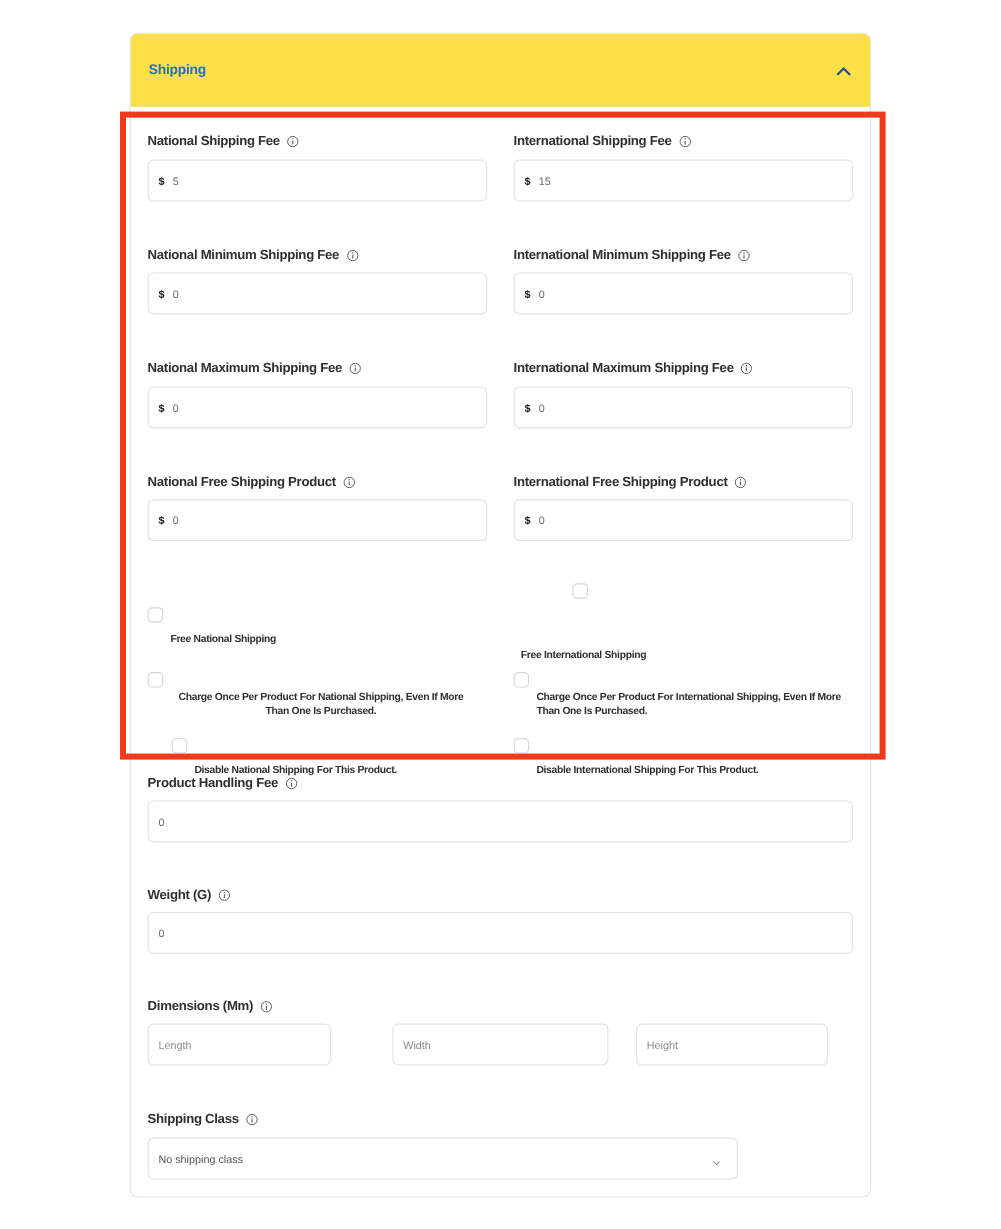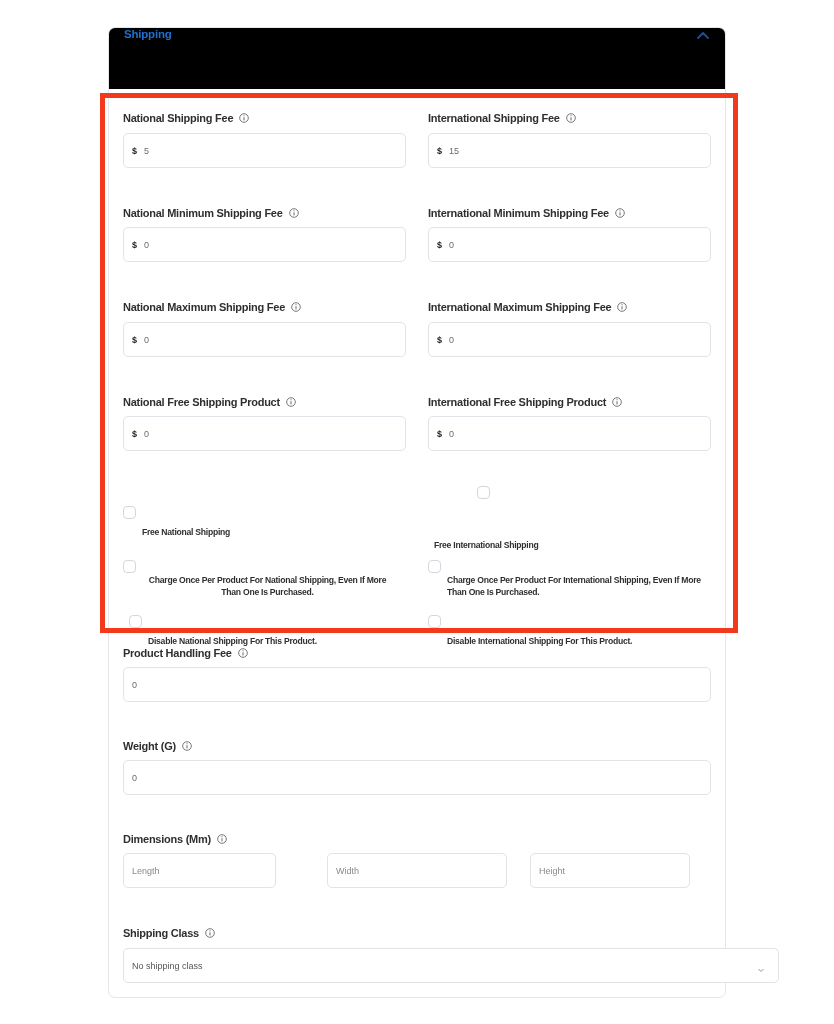--- a/index.html
+++ b/index.html
@@ -11,7 +11,7 @@
     border: 1px solid #e3e6ea; border-radius: 7px; background: #fff; overflow: hidden;
   }
   .card-header {
-    height: 61px; background: #000000; display: flex; align-items: flex-start;
+    height: 61px; background: #fde047; display: flex; align-items: center;
     justify-content: space-between; padding: 0 15px 0 15px;
   }
   .card-title { font-size: 11.5px; font-weight: bold; color: #1f6fd1; letter-spacing: -0.2px; }

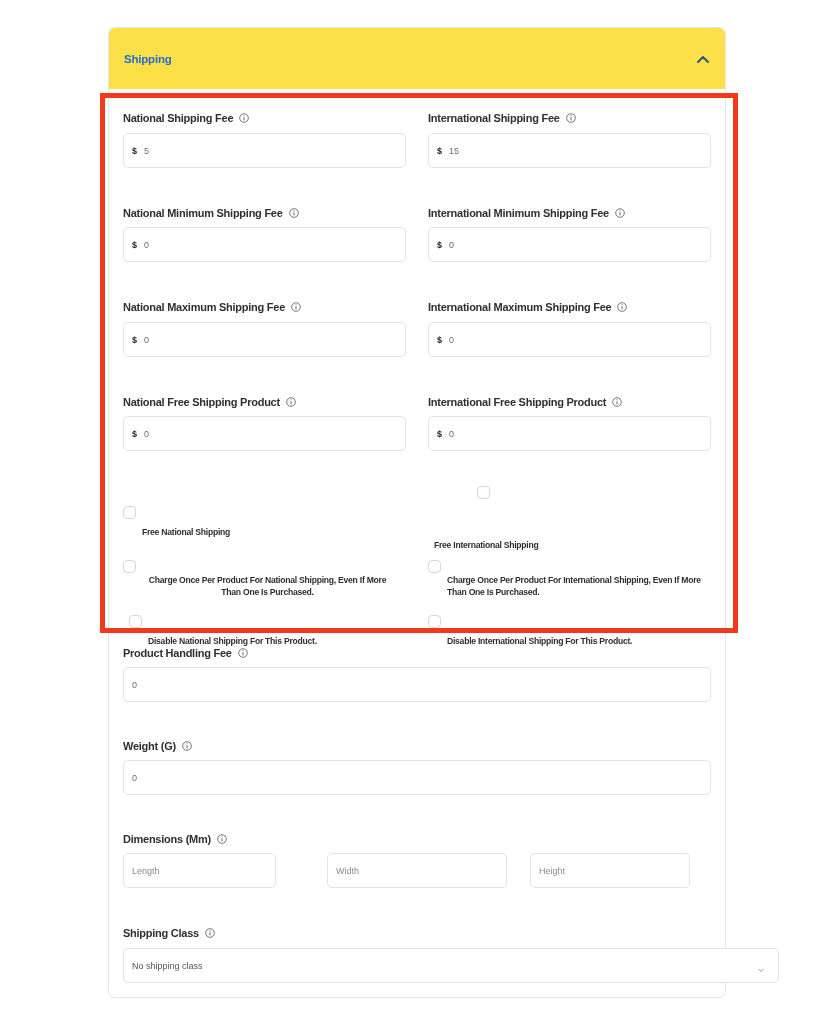--- a/index.html
+++ b/index.html
@@ -212,7 +212,7 @@
   <span class="check-label">Charge Once Per Product For International Shipping, Even If More Than One Is Purchased.</span>
 </div>
 
-<div class="check-row" style="left:109px; top:595px;padding-left:20px;">
+<div class="check-row" style="left:123px; top:595px;padding-left:20px;">
   <span class="checkbox"></span>
   <span class="check-label">Disable National Shipping For This Product.</span>
 </div>

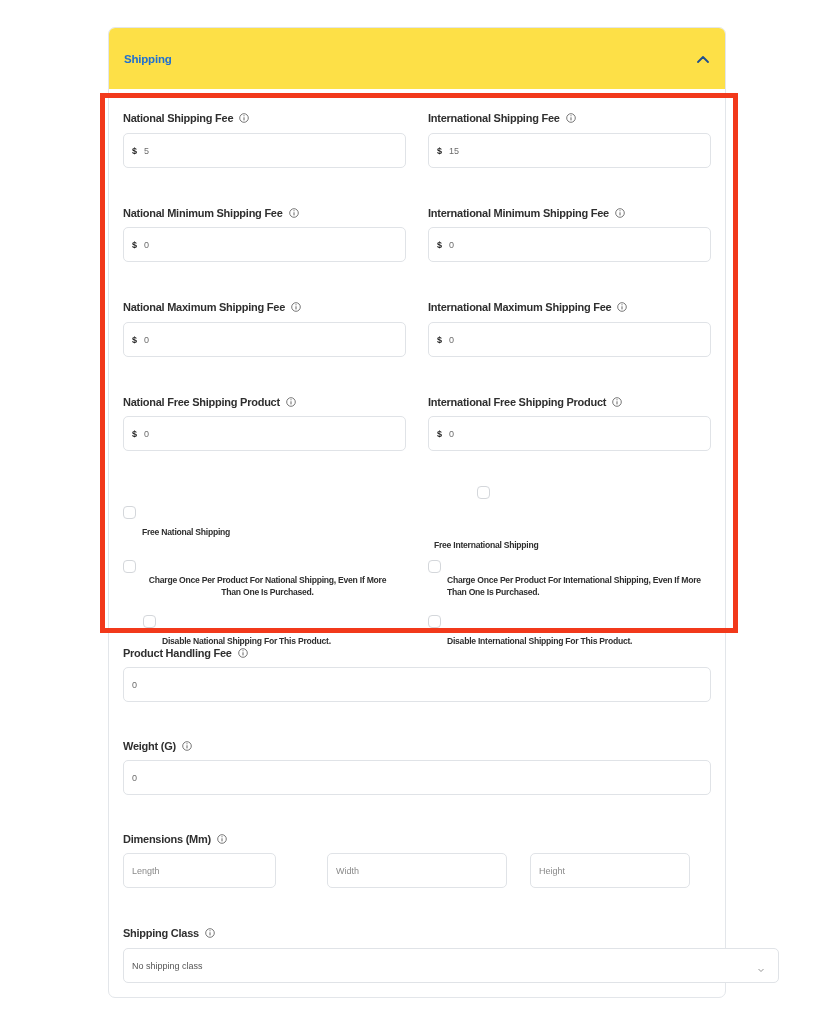--- a/index.html
+++ b/index.html
@@ -287,7 +287,7 @@
       </span>
   </div>
 </div>
-<div class="input" style="left:123px; top:948px; width:656px;">
+<div class="input" style="left:123px; top:948px; width:492px;">
   <span class="ph" style="color:#555;">No shipping class</span>
   <span class="select-arrow">
     <svg width="10" height="10" viewBox="0 0 10 10">

